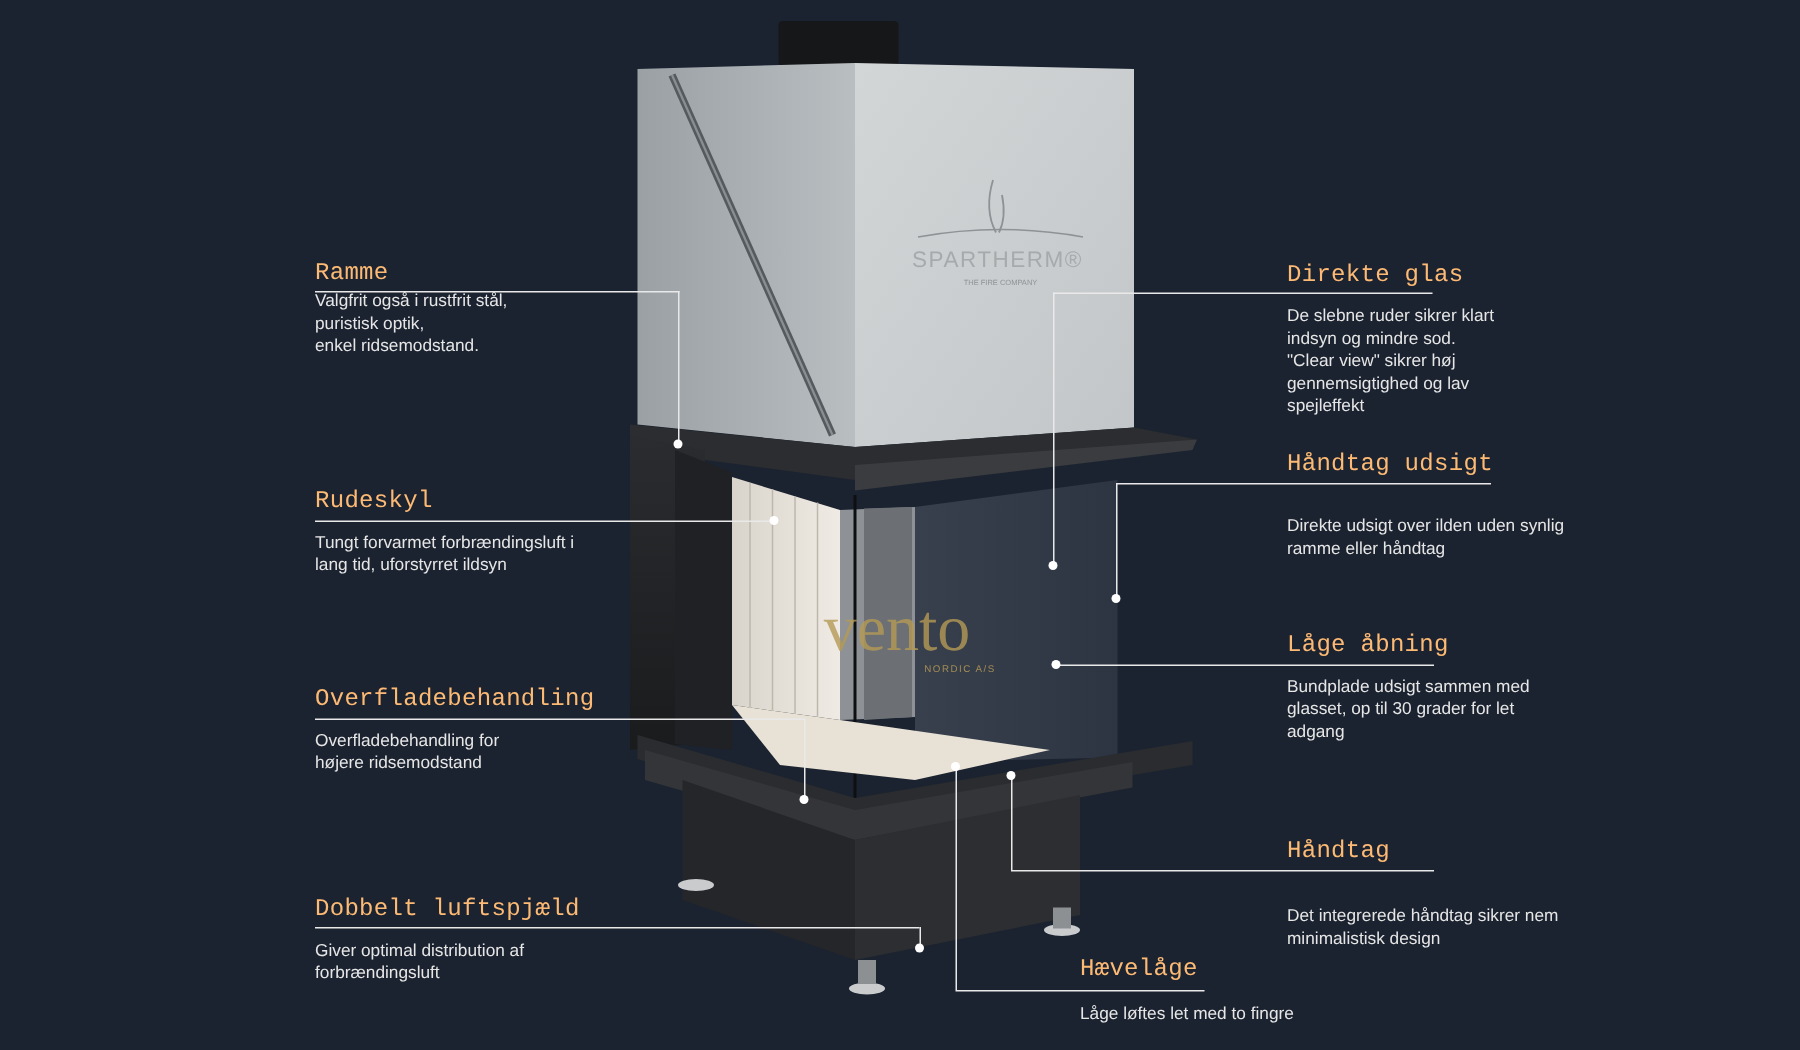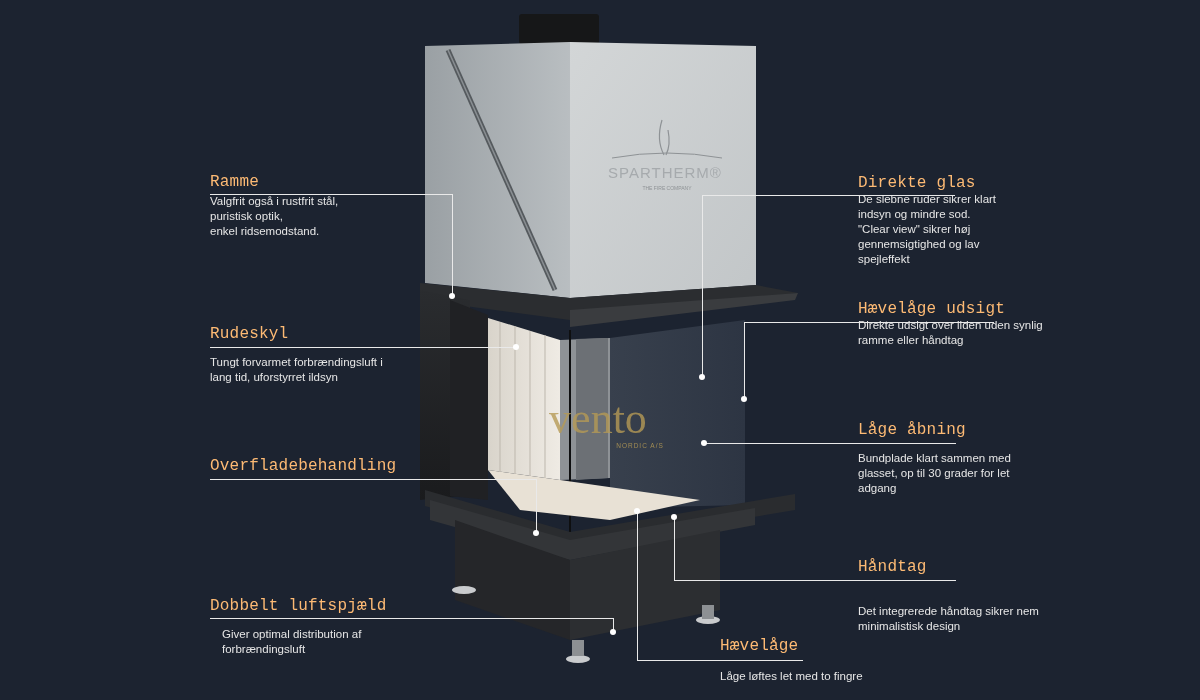--- a/index.html
+++ b/index.html
@@ -161,7 +161,7 @@
 
 <div class="abs" style="left:858px;top:174px;width:240px;">
   <div class="title">Direkte glas</div>
-  <div class="desc" style="">
+  <div class="desc" style="margin-top:12px;">
     <div>De slebne ruder sikrer klart</div>
     <div>indsyn og mindre sod.</div>
     <div>"Clear view" sikrer høj</div>

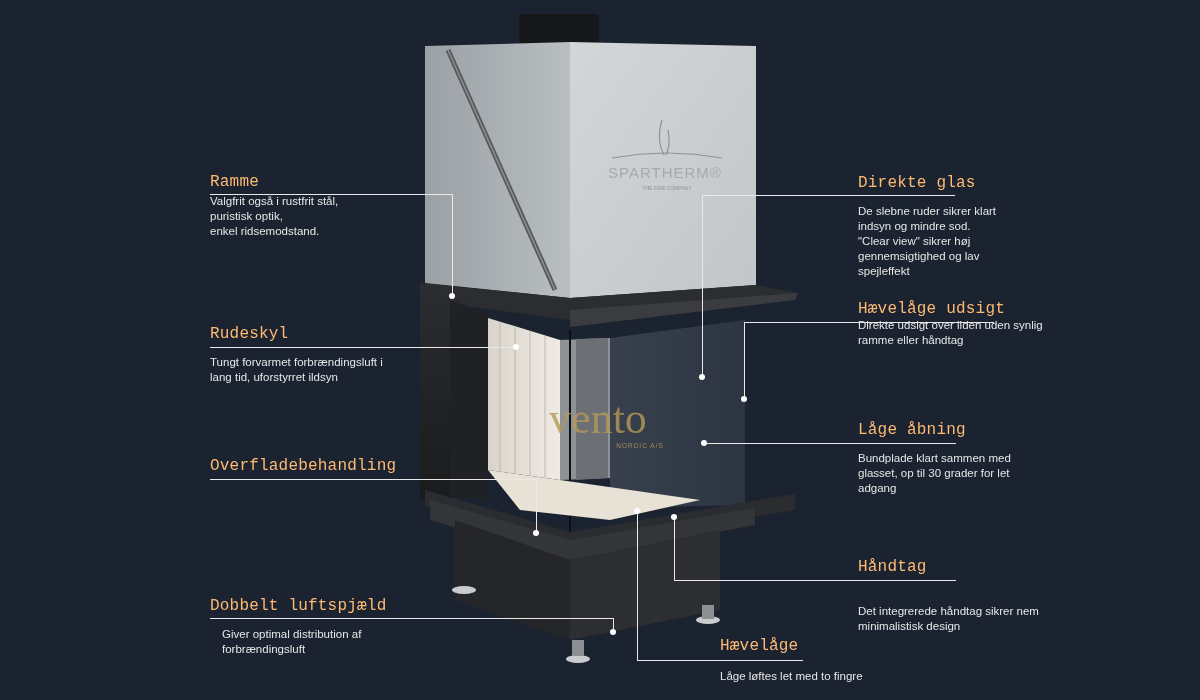--- a/index.html
+++ b/index.html
@@ -171,7 +171,7 @@
 </div>
 
 <div class="abs" style="left:858px;top:300px;width:240px;">
-  <div class="title">Hævelåge udsigt</div>
+  <div class="title">Håndtag udsigt</div>
   <div class="desc" style="margin-top:0;">
     <div>Direkte udsigt over ilden uden synlig</div>
     <div>ramme eller håndtag</div>

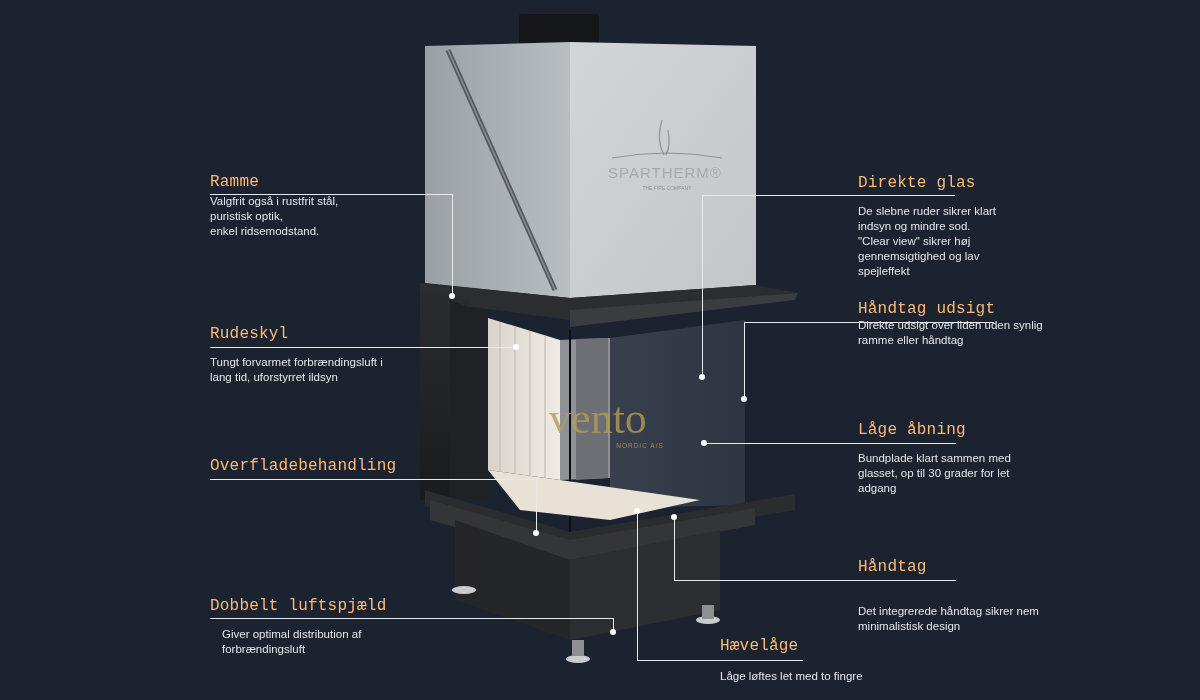--- a/index.html
+++ b/index.html
@@ -172,7 +172,7 @@
 
 <div class="abs" style="left:858px;top:300px;width:240px;">
   <div class="title">Håndtag udsigt</div>
-  <div class="desc" style="margin-top:0;">
+  <div class="desc" style="margin-top:26px;">
     <div>Direkte udsigt over ilden uden synlig</div>
     <div>ramme eller håndtag</div>
   </div>

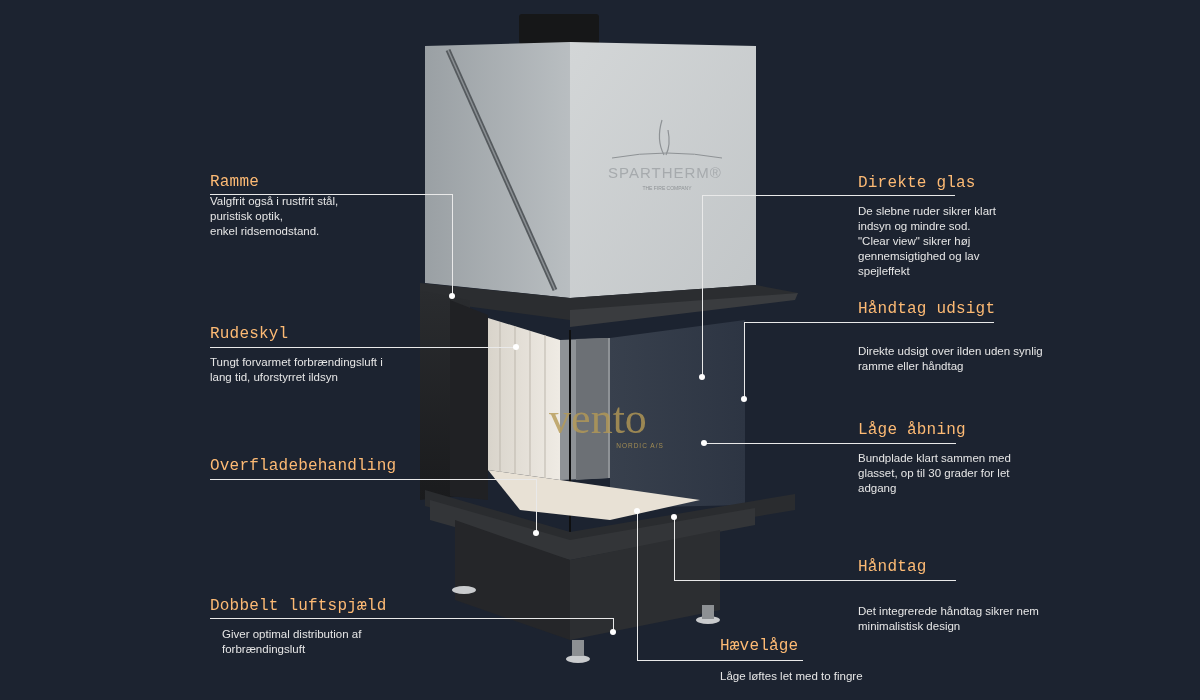--- a/index.html
+++ b/index.html
@@ -181,7 +181,7 @@
 <div class="abs" style="left:858px;top:421px;width:240px;">
   <div class="title">Låge åbning</div>
   <div class="desc" style="margin-top:12px;">
-    <div>Bundplade klart sammen med</div>
+    <div>Bundplade udsigt sammen med</div>
     <div>glasset, op til 30 grader for let</div>
     <div>adgang</div>
   </div>

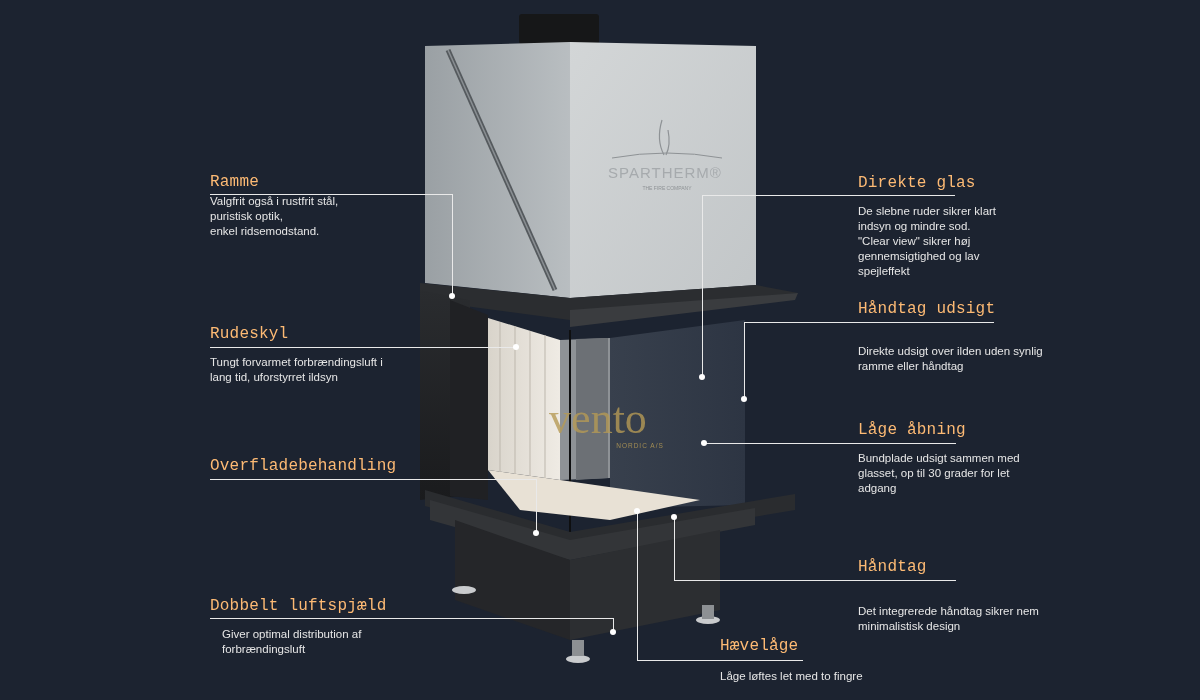--- a/index.html
+++ b/index.html
@@ -149,6 +149,10 @@
 
 <div class="abs" style="left:210px;top:457px;width:240px;">
   <div class="title">Overfladebehandling</div>
+  <div class="desc" style="margin-top:12px;">
+    <div>Overfladebehandling for</div>
+    <div>højere ridsemodstand</div>
+  </div>
 </div>
 
 <div class="abs" style="left:210px;top:597px;width:240px;">

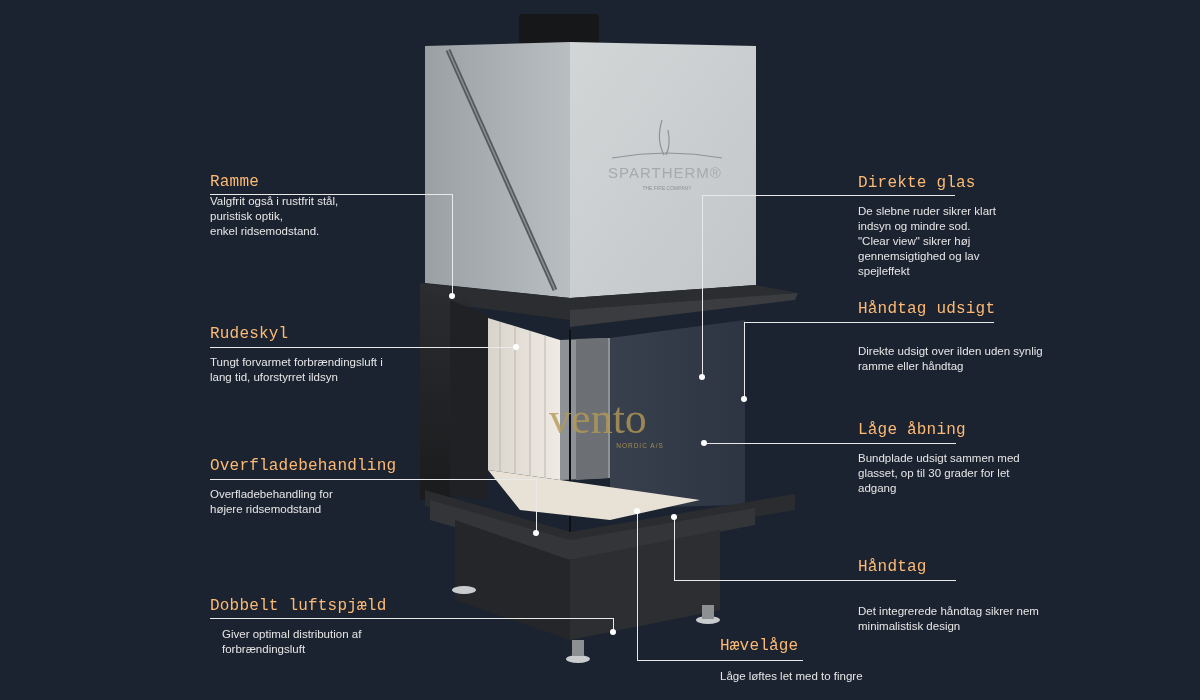--- a/index.html
+++ b/index.html
@@ -157,7 +157,7 @@
 
 <div class="abs" style="left:210px;top:597px;width:240px;">
   <div class="title">Dobbelt luftspjæld</div>
-  <div class="desc" style="margin-top:12px;margin-left:12px;">
+  <div class="desc" style="margin-top:12px;">
     <div>Giver optimal distribution af</div>
     <div>forbrændingsluft</div>
   </div>

